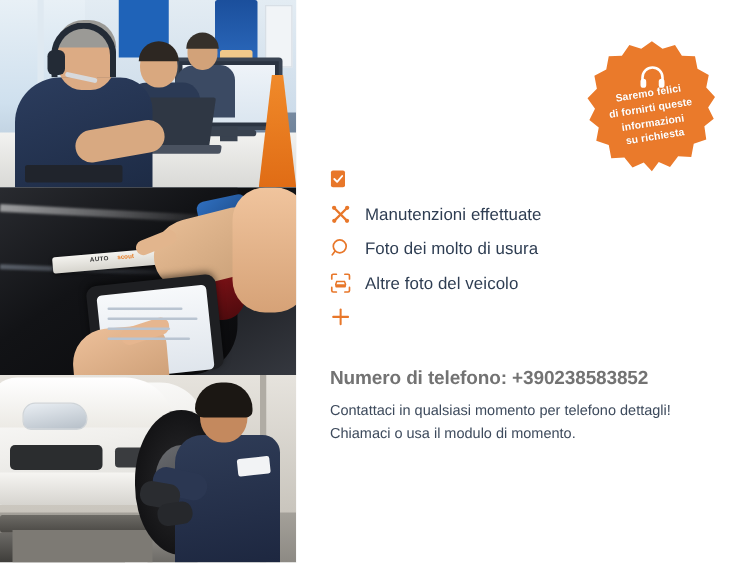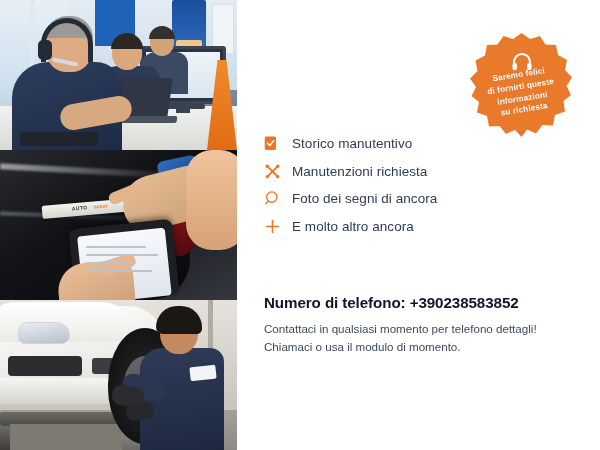--- a/index.html
+++ b/index.html
@@ -327,7 +327,6 @@
             <path d="M4.6 9.6 L7.6 12.6 L13 6.4" fill="none" stroke="#ffffff" stroke-width="2" stroke-linecap="round" stroke-linejoin="round"></path>
           </svg>
         </span>
-        <span class="flabel">Storico manutentivo</span>
       </div>
 
       <div class="frow">

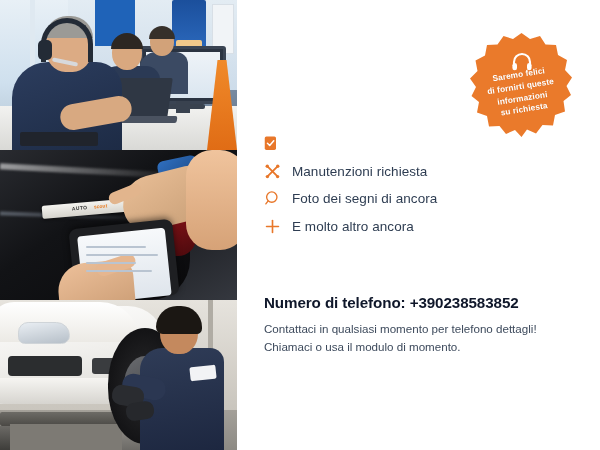--- a/index.html
+++ b/index.html
@@ -342,7 +342,7 @@
             <circle cx="4.8" cy="19.2" r="2.4" fill="#e8772a"></circle>
           </svg>
         </span>
-        <span class="flabel">Manutenzioni richiesta</span>
+        <span class="flabel">Manutenzioni effettuate</span>
       </div>
 
       <div class="frow">

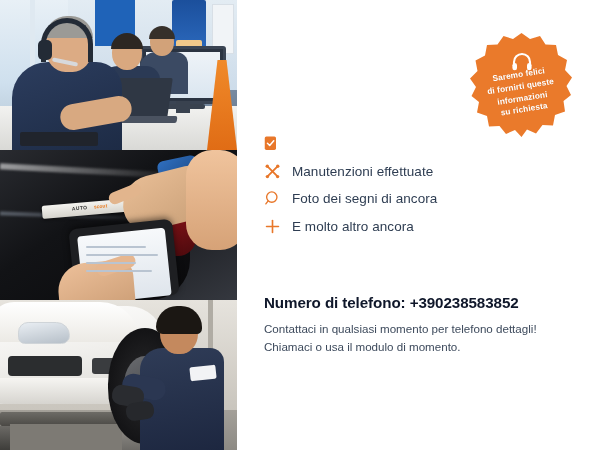--- a/index.html
+++ b/index.html
@@ -352,7 +352,7 @@
             <path d="M5.6 15.6 L2.6 19.6"></path>
           </svg>
         </span>
-        <span class="flabel">Foto dei segni di ancora</span>
+        <span class="flabel">Foto dei molto di usura</span>
       </div>
 
 

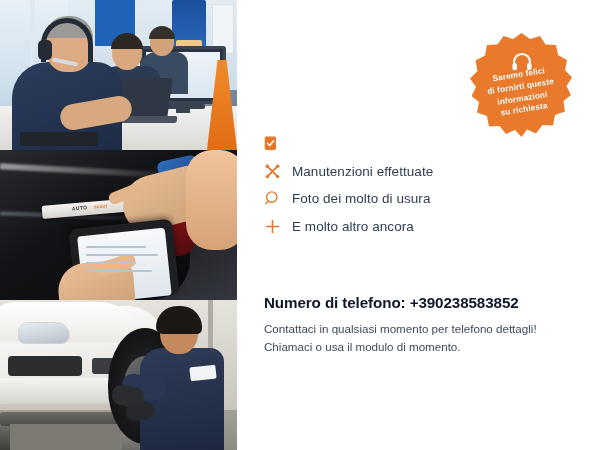--- a/index.html
+++ b/index.html
@@ -355,6 +355,19 @@
         <span class="flabel">Foto dei molto di usura</span>
       </div>
 
+      <div class="frow">
+        <span class="ficon">
+          <svg viewBox="0 0 24 24" width="17" height="17" fill="none" stroke="#e8772a" stroke-width="1.9" stroke-linecap="round">
+            <path d="M2 7.2V3.6A1.6 1.6 0 0 1 3.6 2H7.2"></path>
+            <path d="M16.8 2h3.6A1.6 1.6 0 0 1 22 3.6v3.6"></path>
+            <path d="M22 16.8v3.6a1.6 1.6 0 0 1-1.6 1.6h-3.6"></path>
+            <path d="M7.2 22H3.6A1.6 1.6 0 0 1 2 20.4v-3.6"></path>
+            <path d="M6.4 13.6 L7.6 10.2h8.8l1.2 3.4" stroke-width="1.7"></path>
+            <rect x="6" y="13.2" width="12" height="3.6" rx="1.1" fill="#e8772a" stroke="none"></rect>
+          </svg>
+        </span>
+        <span class="flabel">Altre foto del veicolo</span>
+      </div>
 
       <div class="frow">
         <span class="ficon">

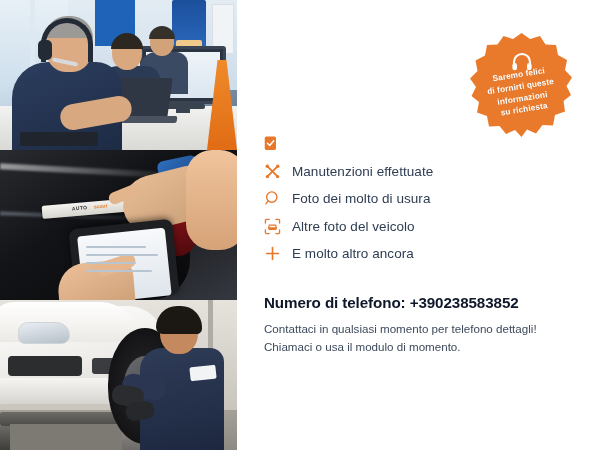--- a/index.html
+++ b/index.html
@@ -376,7 +376,6 @@
             <path d="M3.6 12H20.4"></path>
           </svg>
         </span>
-        <span class="flabel">E molto altro ancora</span>
       </div>
 
     </div>

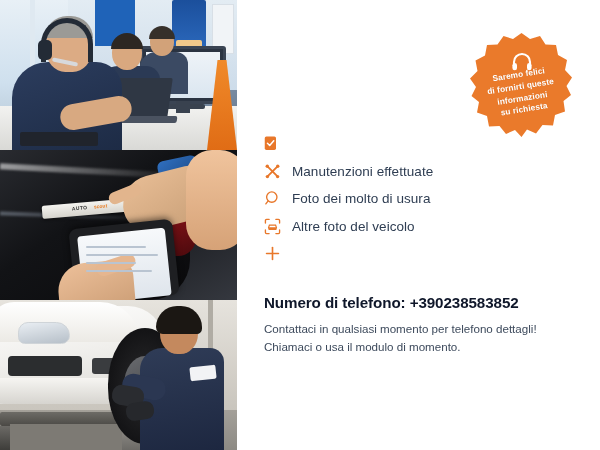--- a/index.html
+++ b/index.html
@@ -202,7 +202,7 @@
   
   .phone-line{
     position:absolute; left:27px; top:294px; width:330px;
-    font-size:15.2px; font-weight:700; color:#0f172a; letter-spacing:-.1px;
+    font-size:15.2px; font-weight:700; color:#737373; letter-spacing:-.1px;
   }
   .contact-text{
     position:absolute; left:27px; top:320px; width:330px;

